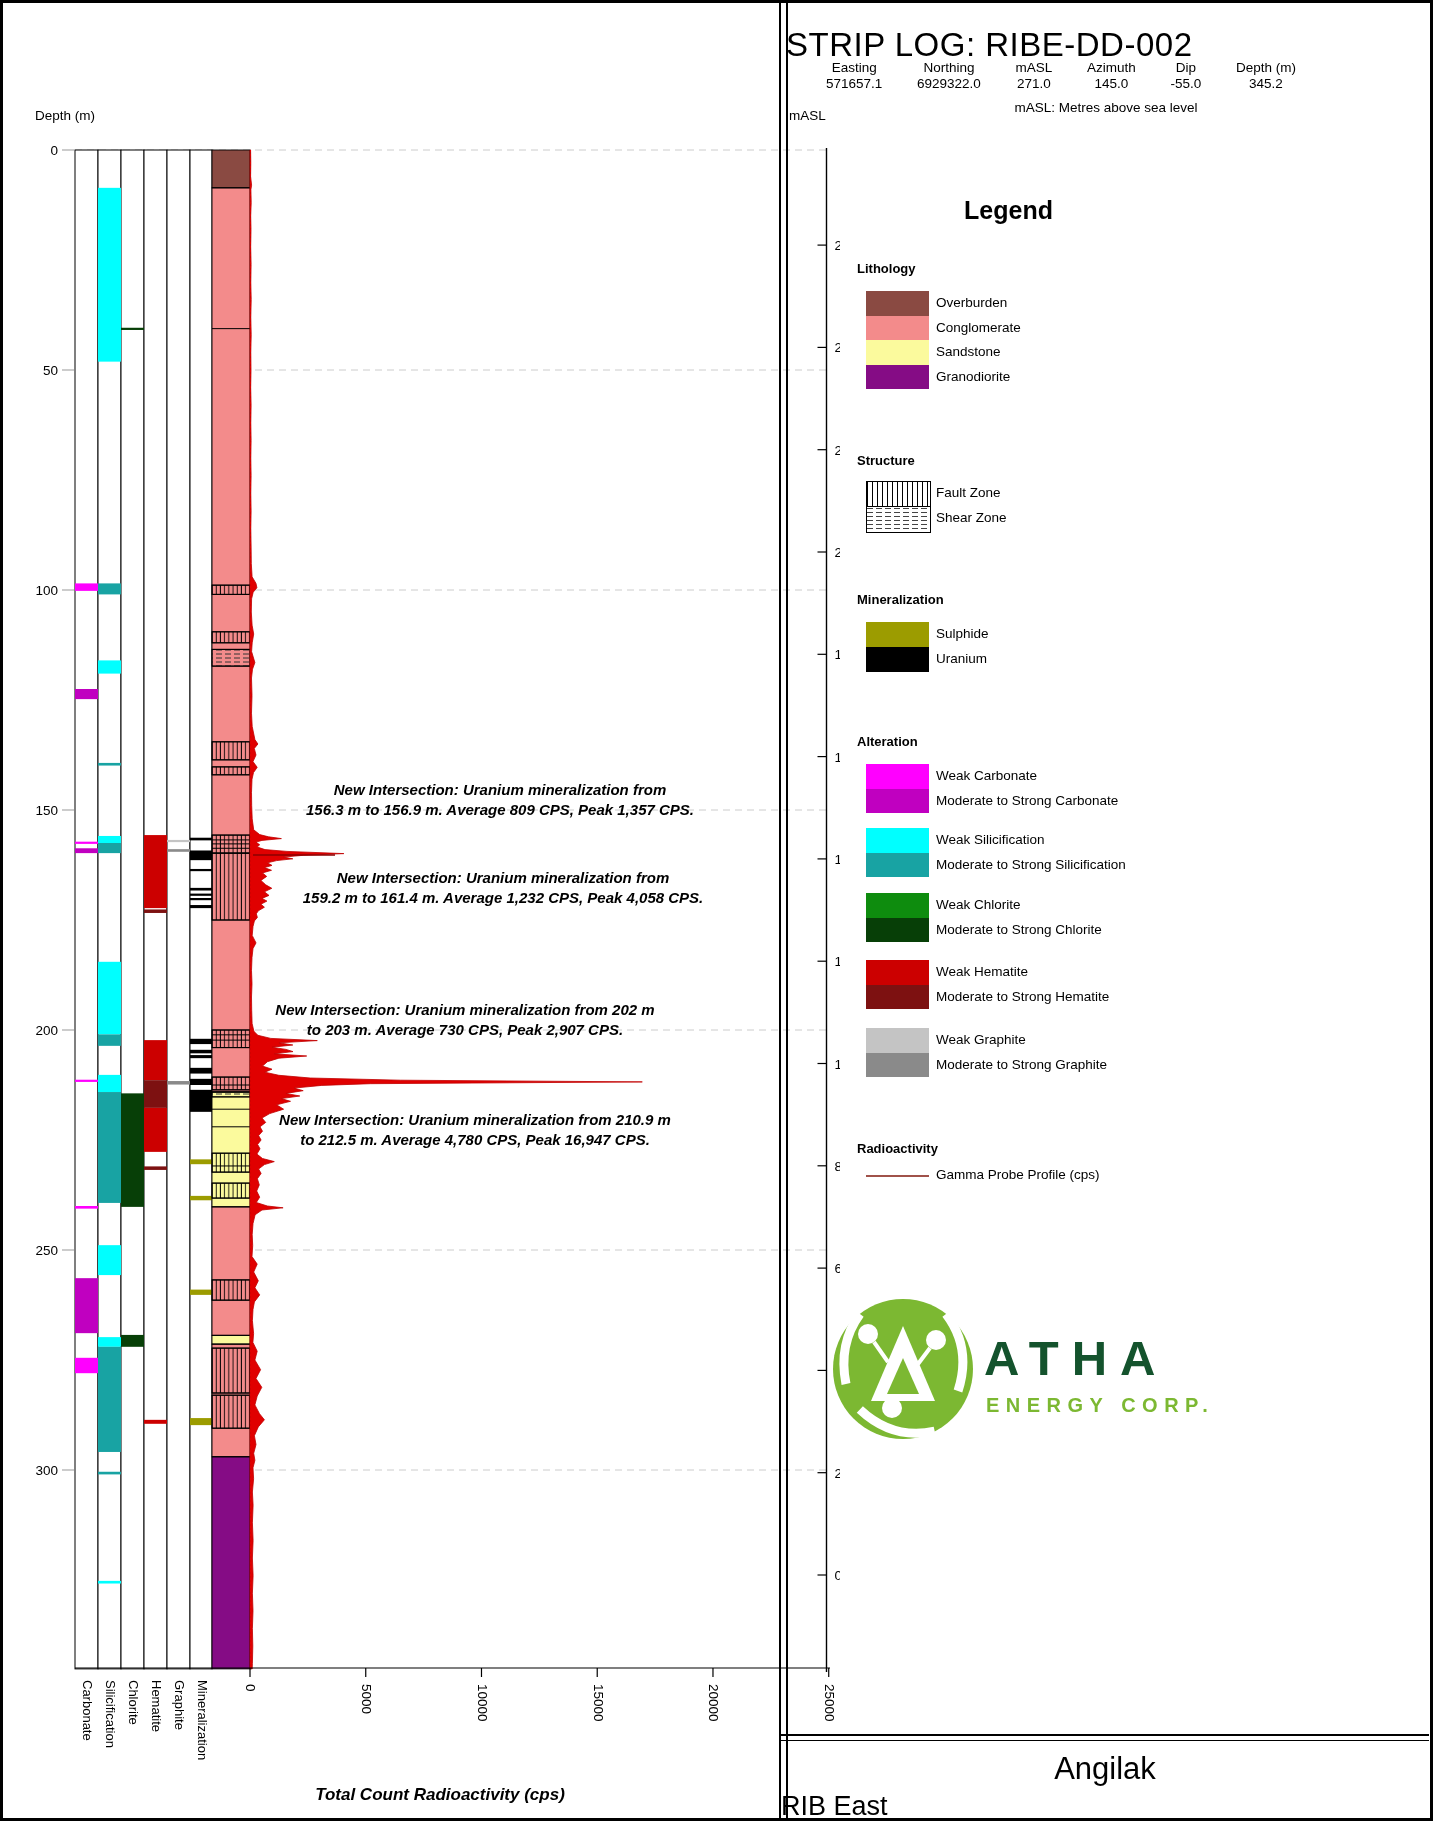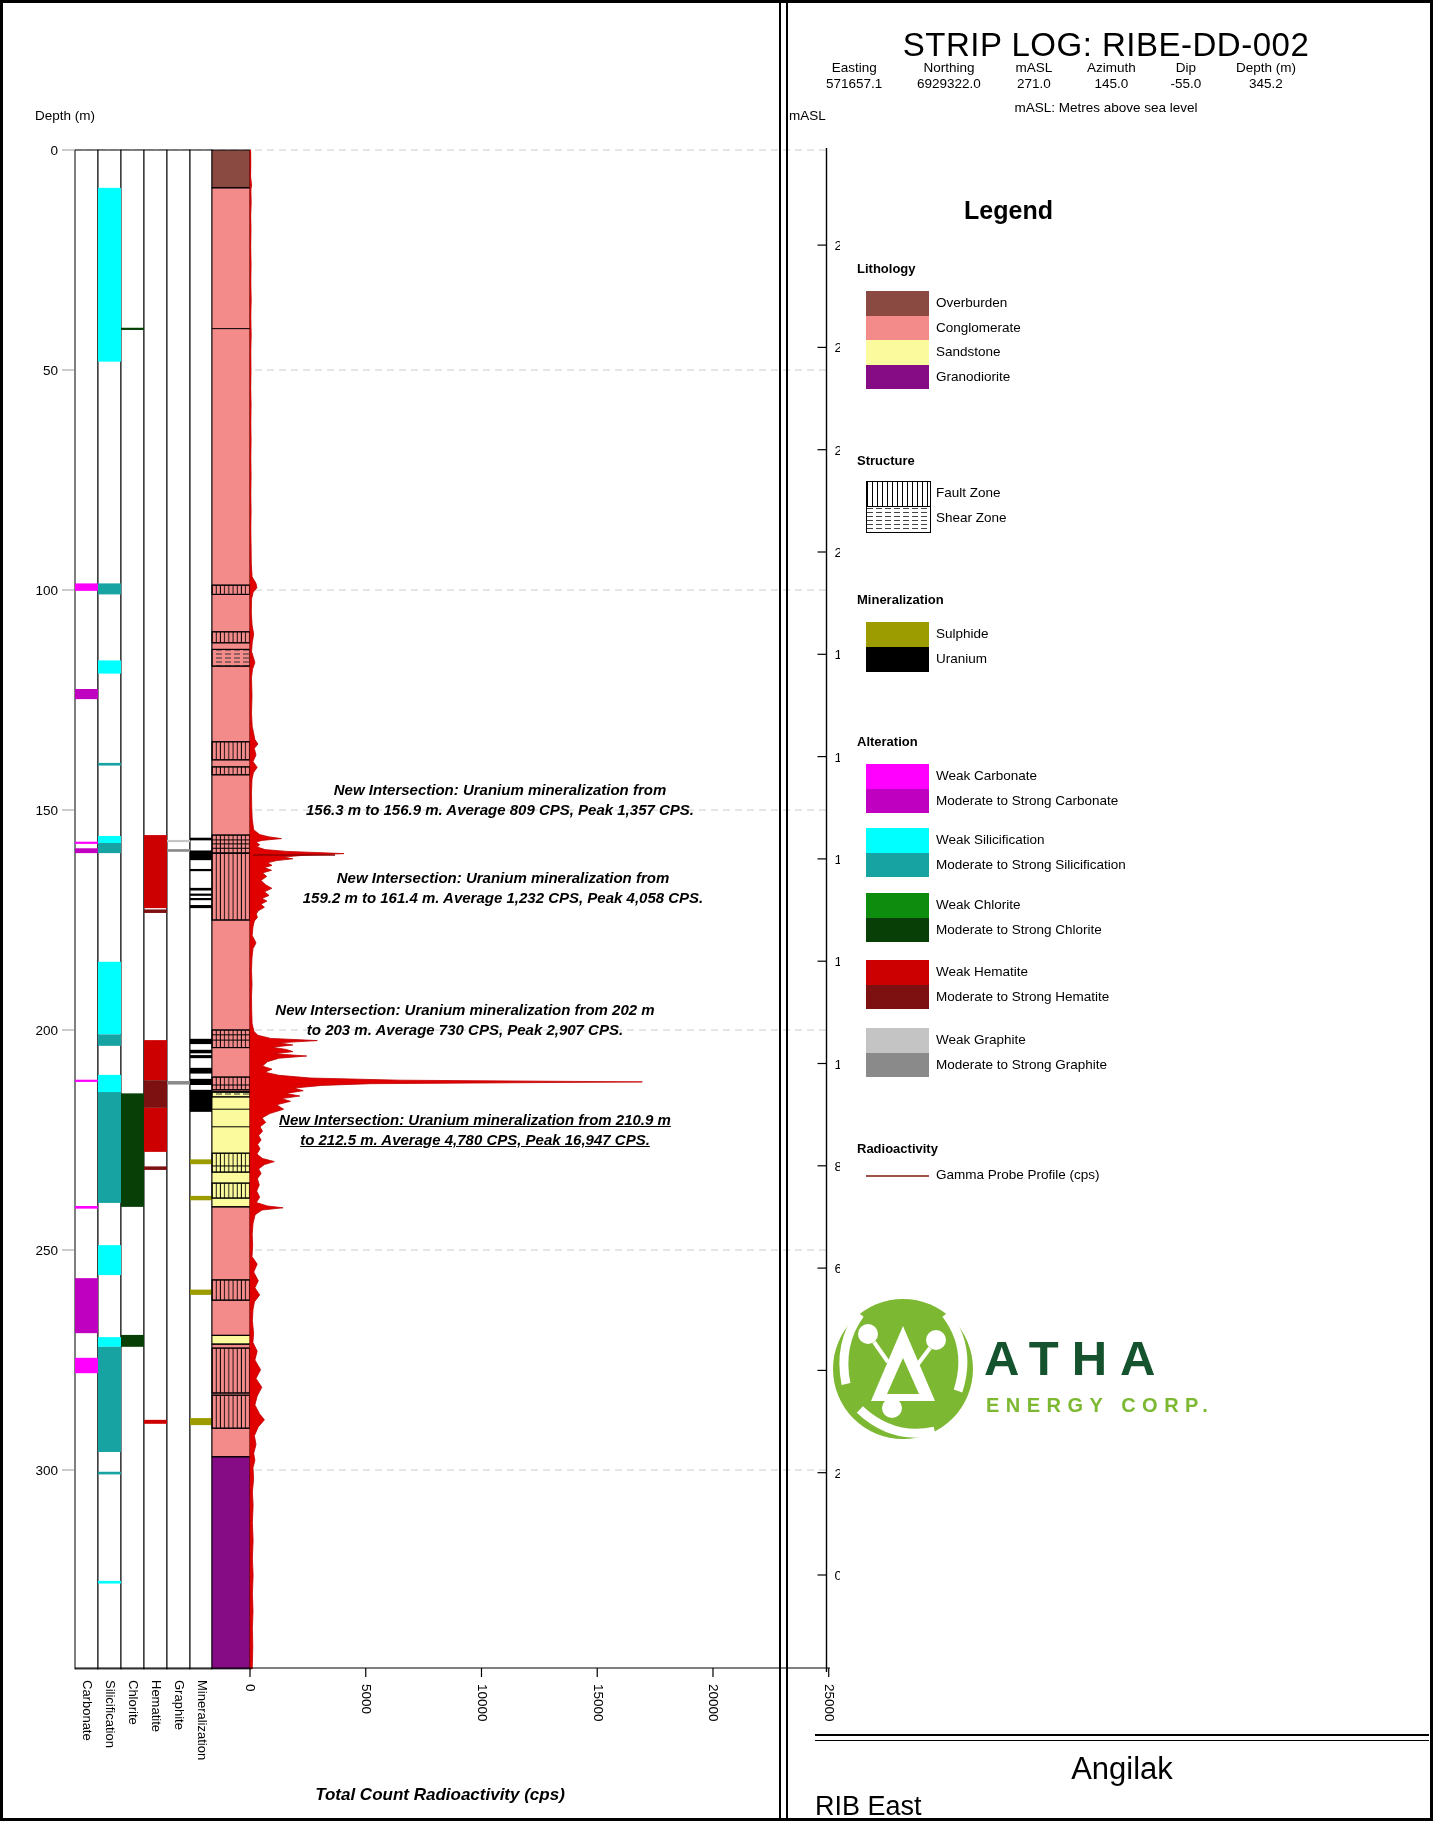--- a/index.html
+++ b/index.html
@@ -12,7 +12,7 @@
   .annot{position:absolute;text-align:center;font-weight:bold;font-style:italic;font-size:15px;line-height:20px;white-space:nowrap;}
   
   .rp{left:786px;width:640px;}
-  .rp-title{top:26px;text-align:center;font-size:33px;letter-spacing:.5px;}
+  .rp-title{top:26px;text-align:left;font-size:33px;letter-spacing:.5px;}
   .collar{top:60px;left:826px;width:470px;display:flex;justify-content:space-between;}
   .collar .cell{text-align:center;font-size:13.5px;line-height:16px;}
   .scaleblock{top:99px;text-align:center;font-size:13.5px;line-height:17px;}

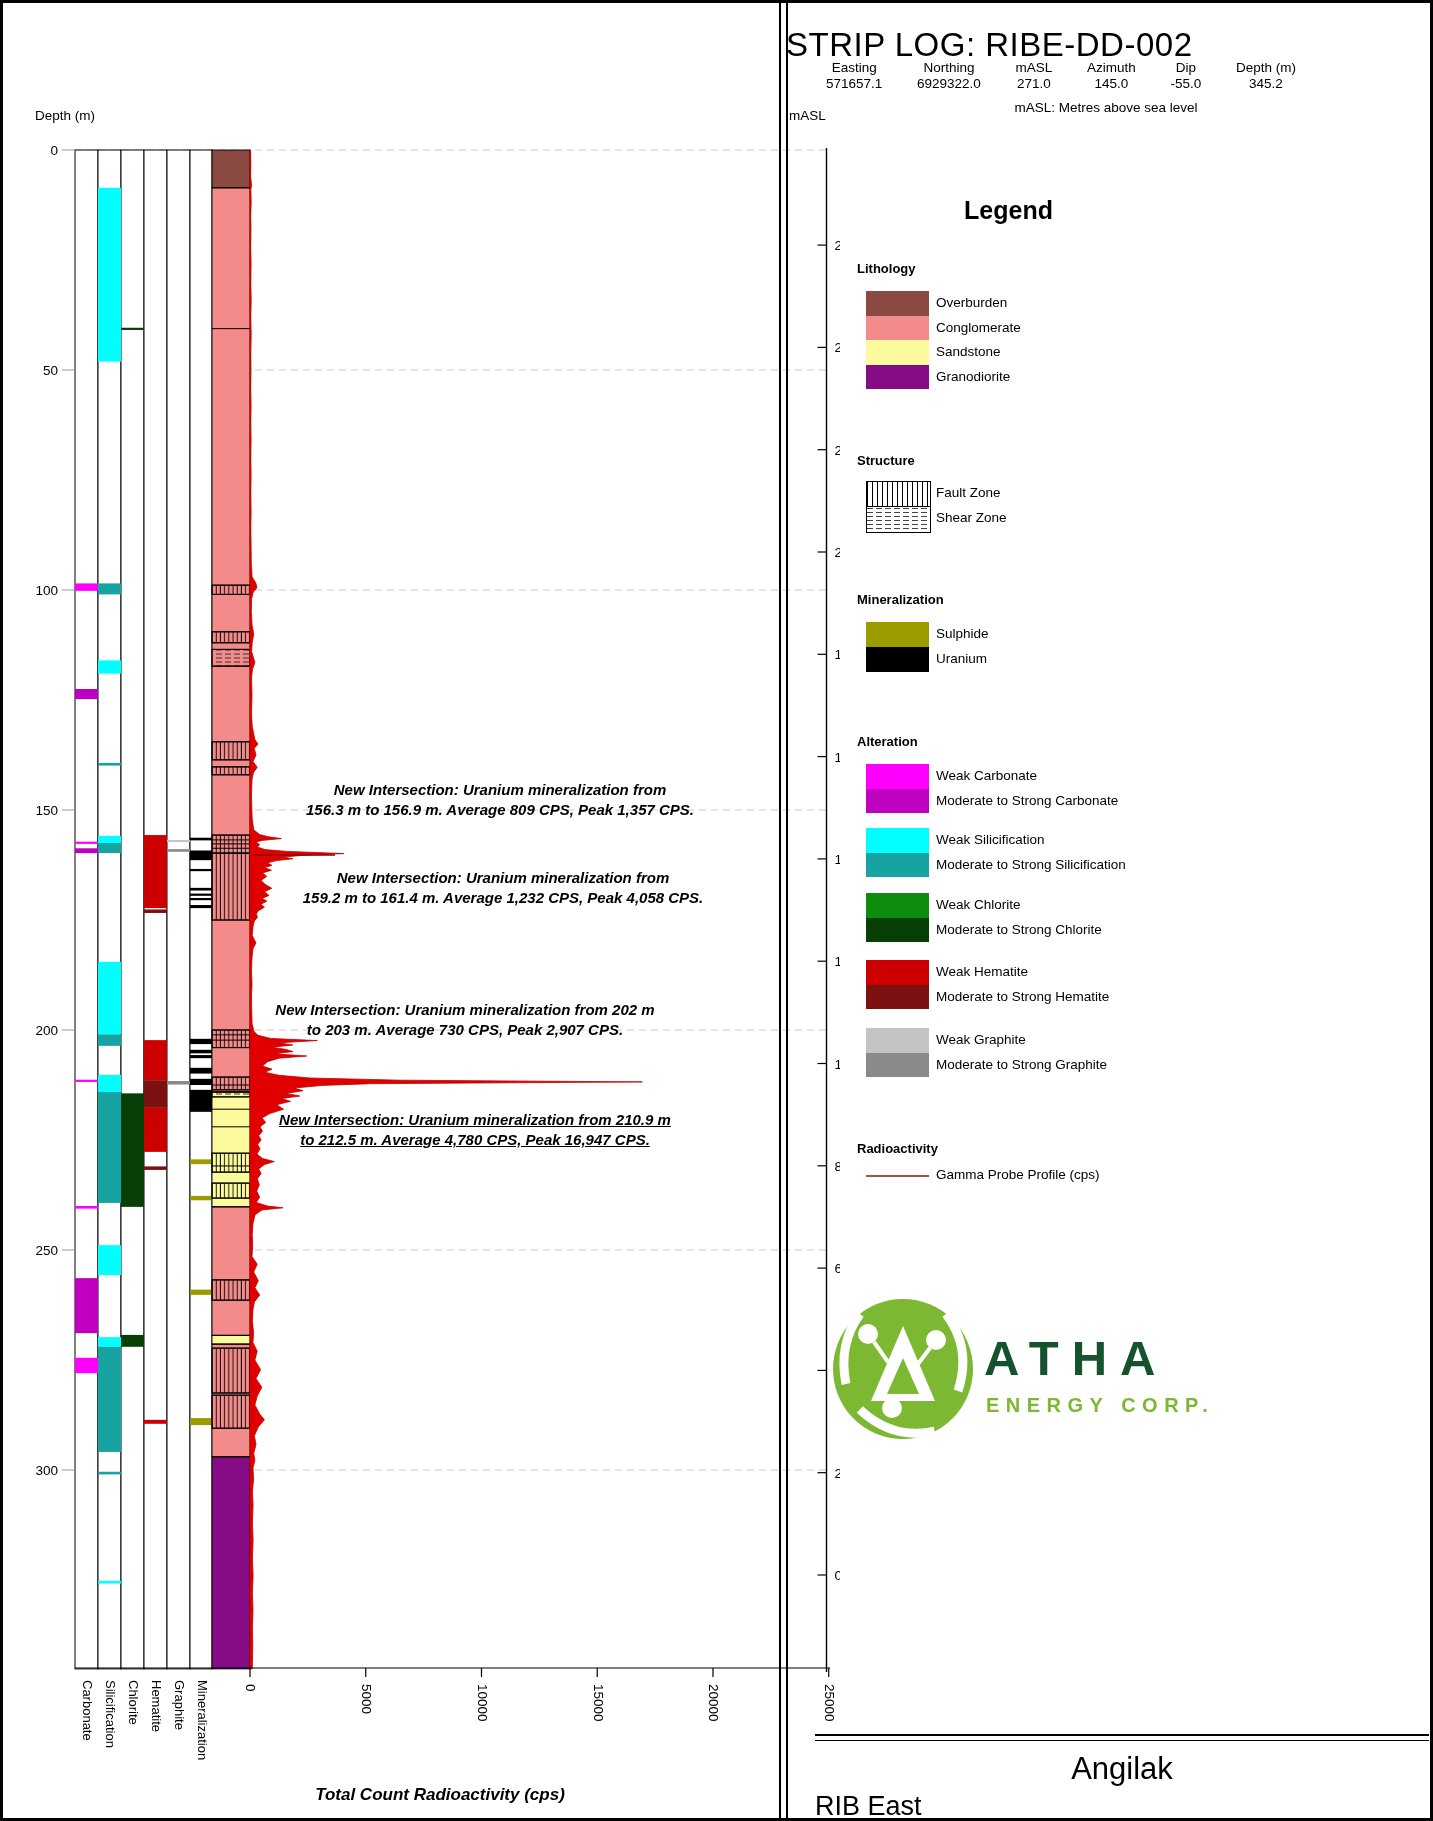--- a/index.html
+++ b/index.html
@@ -261,7 +261,7 @@
   <div>New Intersection: Uranium mineralization from 202 m</div>
   <div>to 203 m. Average 730 CPS, Peak 2,907 CPS.</div>
 </div>
-<div class="annot" id="annot-3" style="left: 240px; top: 1110px; width: 470px; text-decoration: underline;">
+<div class="annot" id="annot-3" style="left: 240px; top: 1110px; width: 470px;">
   <div>New Intersection: Uranium mineralization from 210.9 m</div>
   <div>to 212.5 m. Average 4,780 CPS, Peak 16,947 CPS.</div>
 </div>

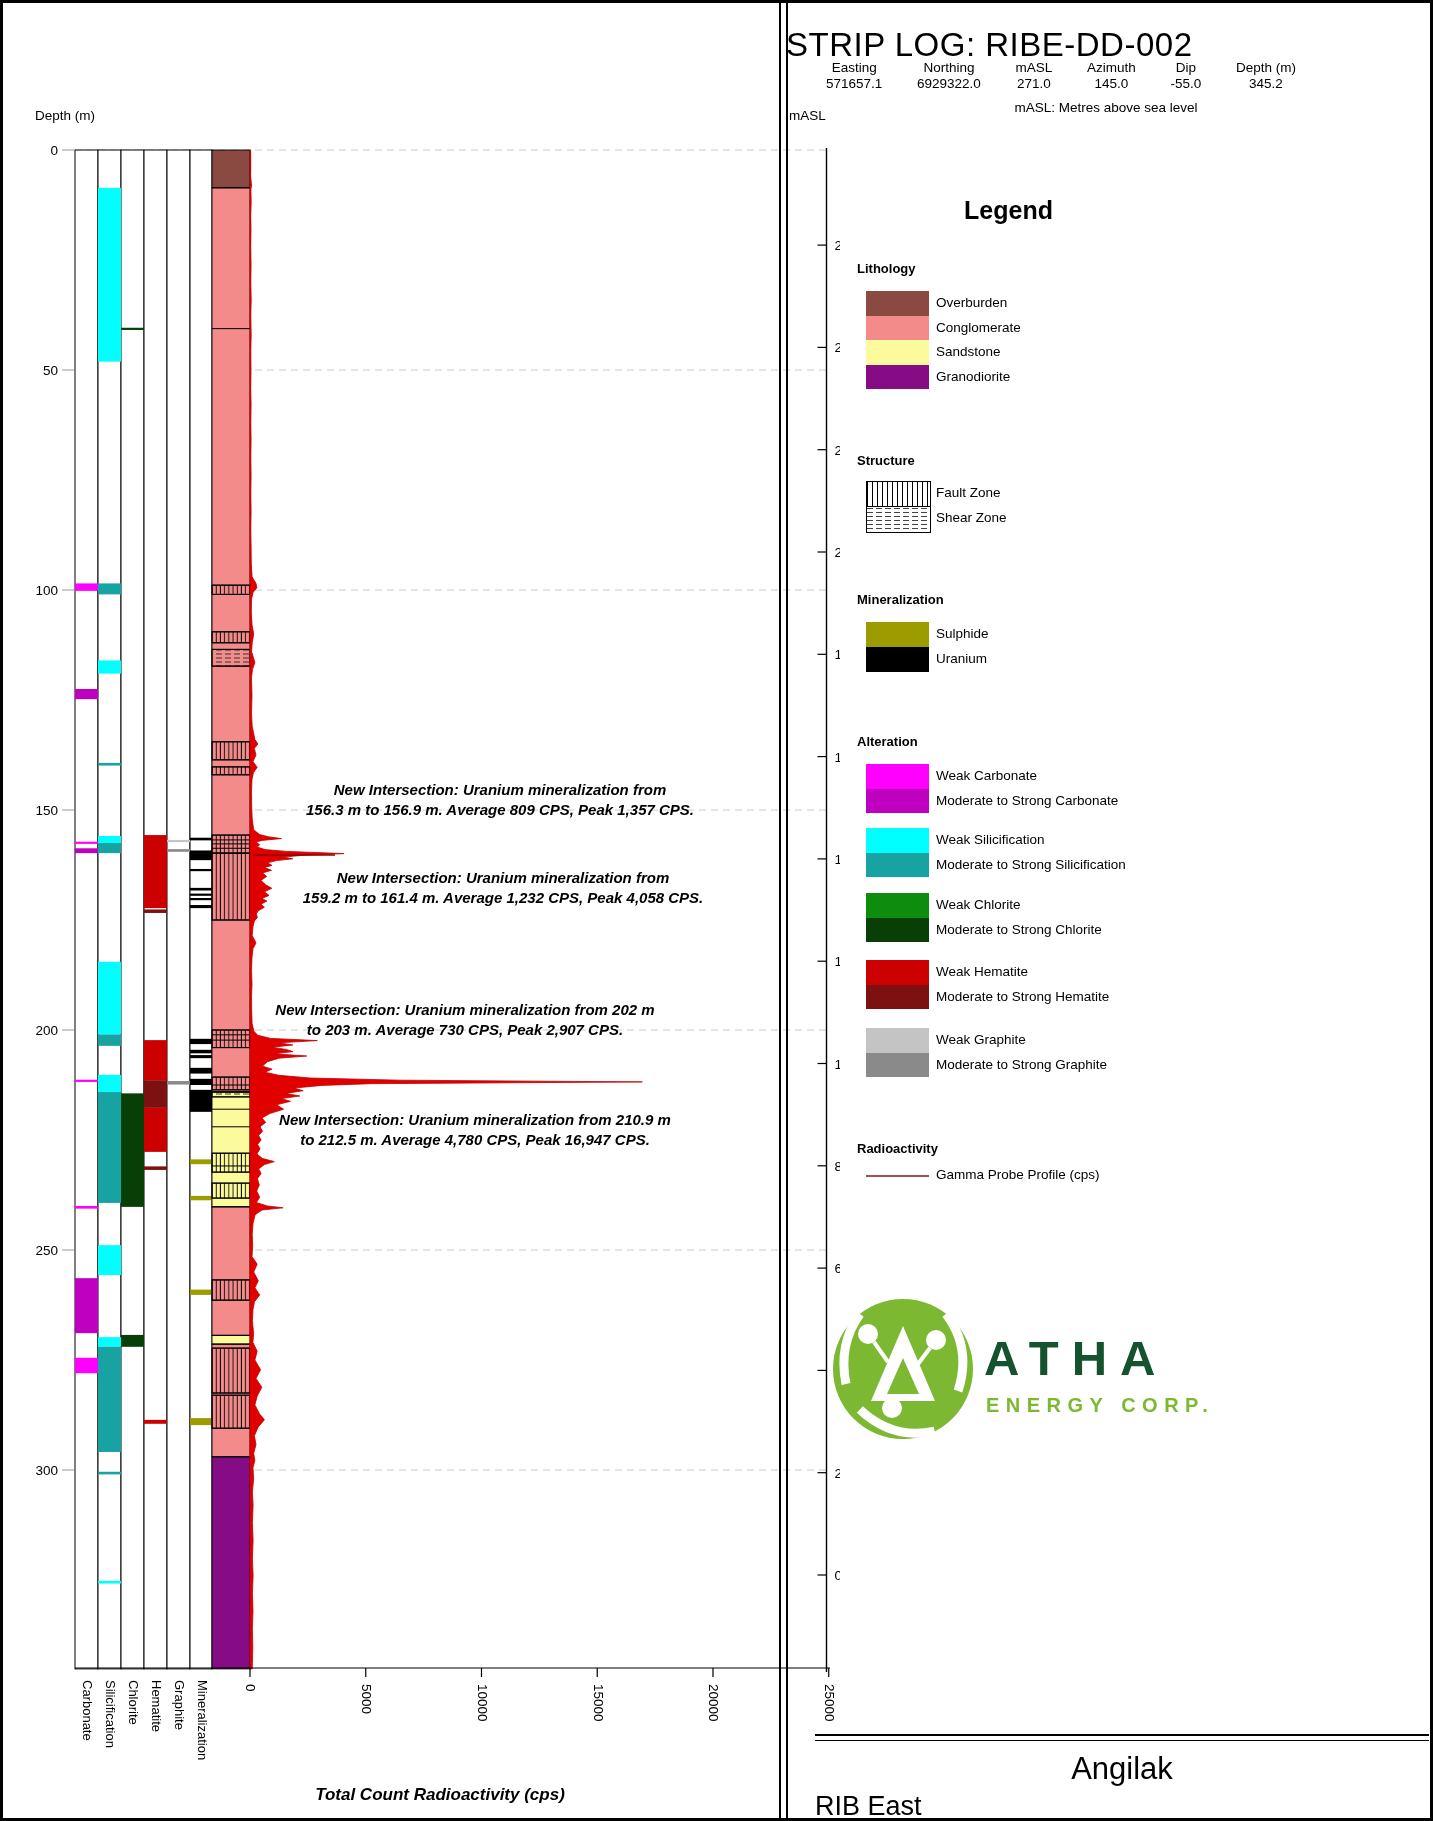--- a/index.html
+++ b/index.html
@@ -29,7 +29,7 @@
   .atha-text{position:absolute;left:984px;top:1330px;font-size:49px;font-weight:bold;letter-spacing:13px;color:#14532d;}
   .atha-sub{position:absolute;left:986px;top:1394px;font-size:20px;font-weight:bold;letter-spacing:6.5px;color:#7cb832;}
   
-  .footer-box{left:781px;right:4px;top:1734px;bottom:4px;border-top:2px solid #000;margin-left:34px;}
+  .footer-box{left:781px;right:4px;top:1734px;bottom:4px;border-top:2px solid #000;}
   .footer-box .inner{position:absolute;left:0;right:0;top:4px;bottom:0;border-top:1px solid #000;}
   .footer-proj{position:absolute;left:0;width:100%;top:10px;text-align:center;font-size:31px;}
   .footer-area{position:absolute;left:0;width:100%;top:50px;text-align:left;font-size:27px;}

